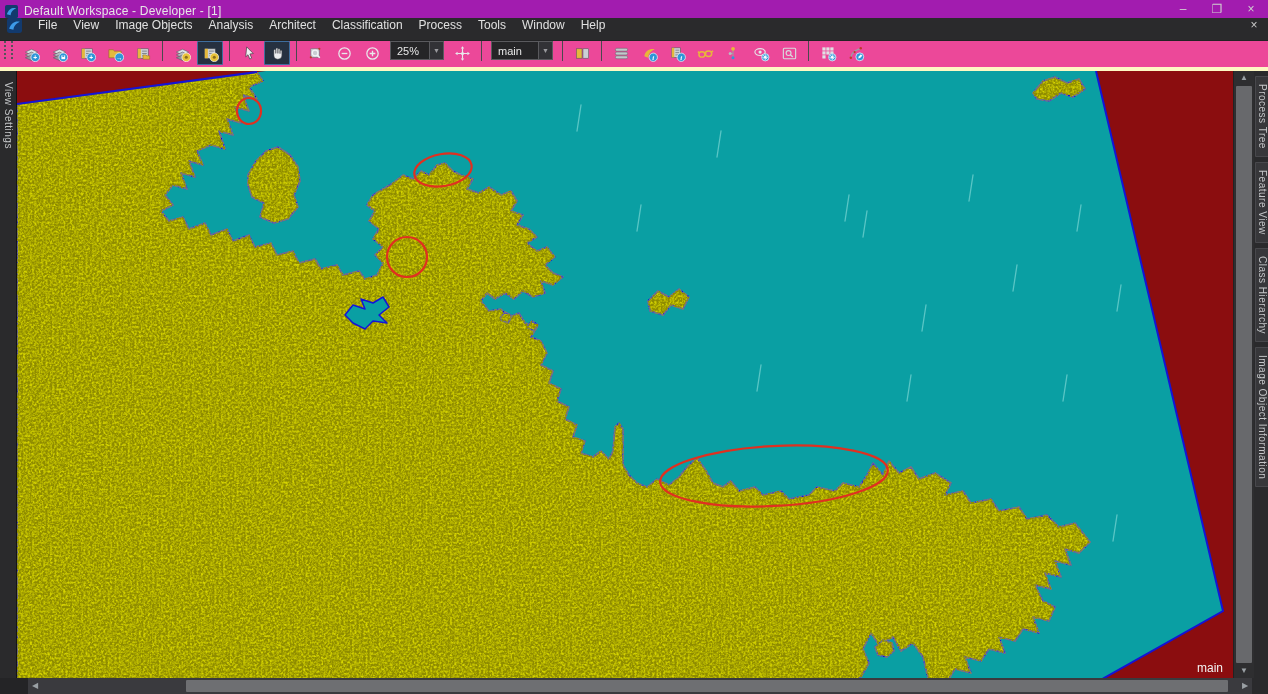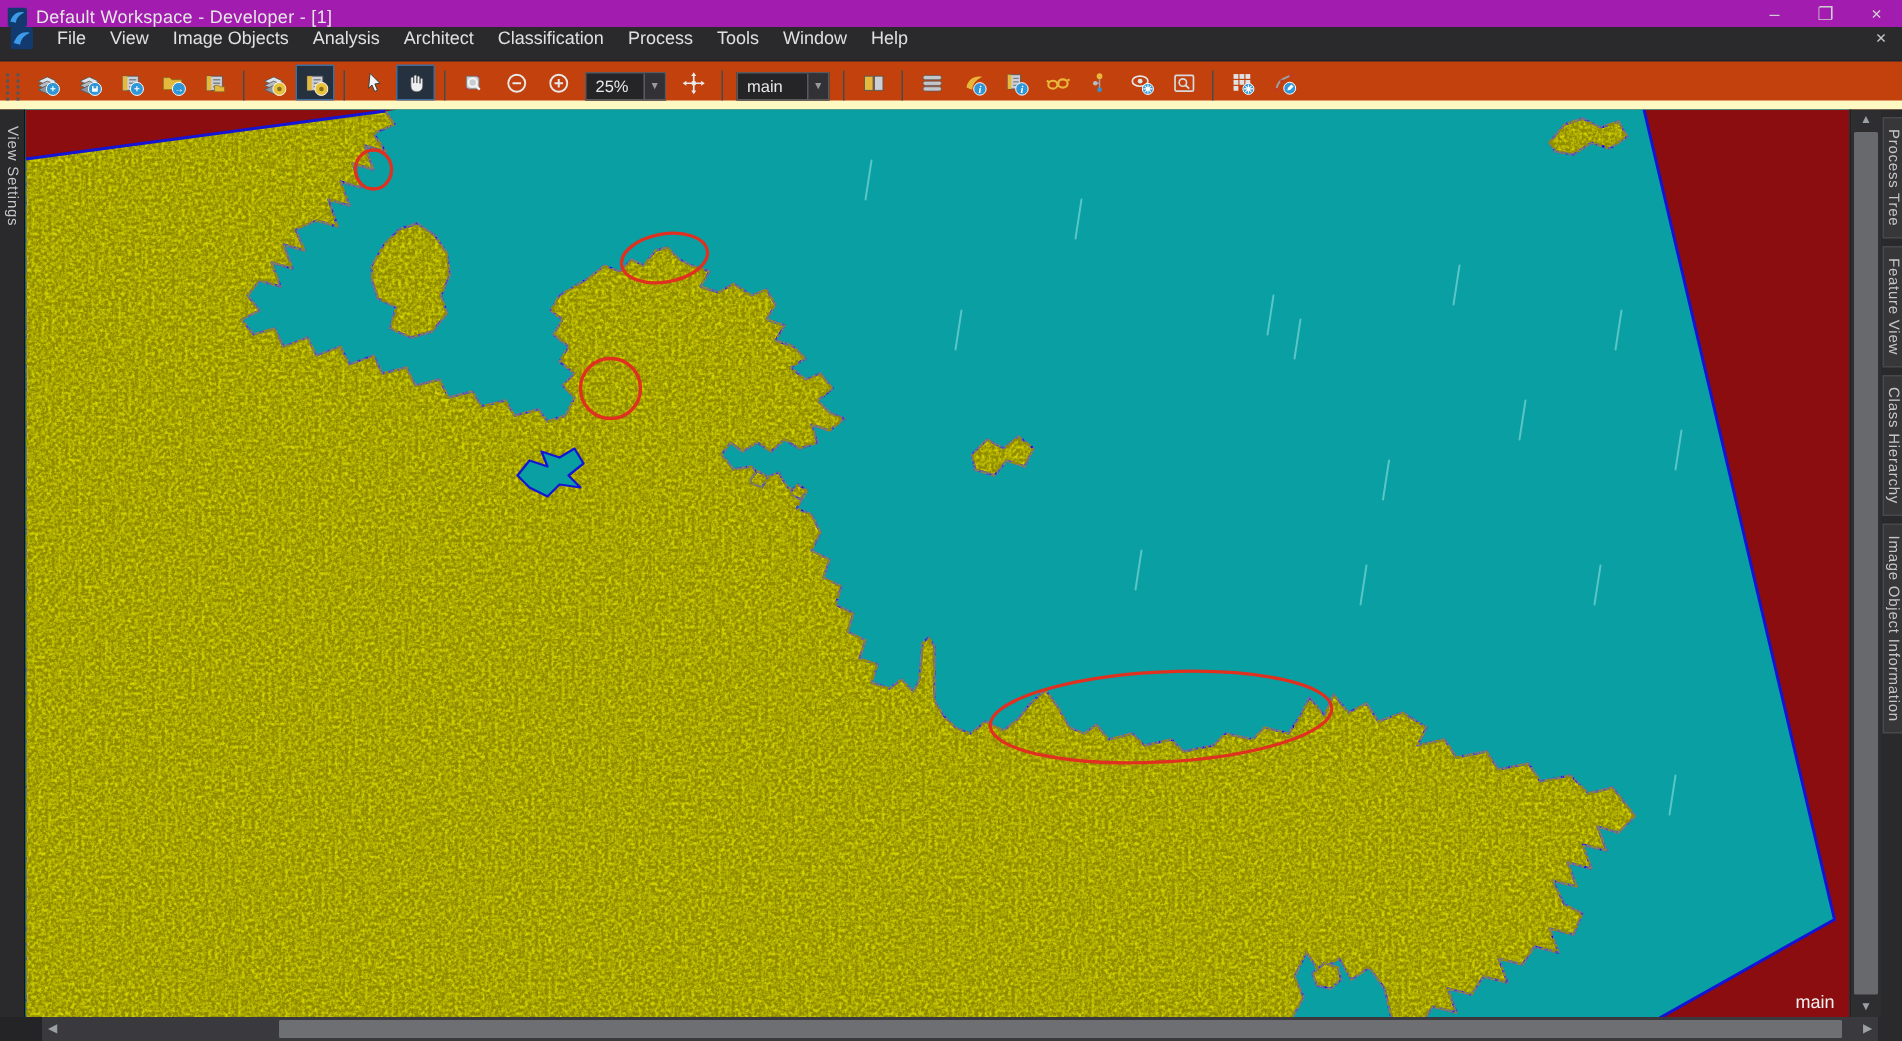--- a/index.html
+++ b/index.html
@@ -23,8 +23,8 @@
   .doc-close{width:28px;text-align:center;color:#c8c8c8;font-size:12px;}
 
   
-  .toolbar{height:26px;background:#c2410c;display:flex;align-items:flex-end;flex:0 0 auto;
-           border-bottom:6px solid #fef9c3;padding-left:2px;}
+  .toolbar{height:26px;background:#ec4899;display:flex;align-items:flex-start;flex:0 0 auto;
+           border-bottom:4px solid #fef9c3;padding-left:2px;}
   .grip{width:5px;height:18px;border-left:2px dotted #55555a;border-right:2px dotted #55555a;
         margin:0 4px 0 2px;}
   .tsep{width:1px;height:20px;background:#4a4a4e;margin:0 5px;}

